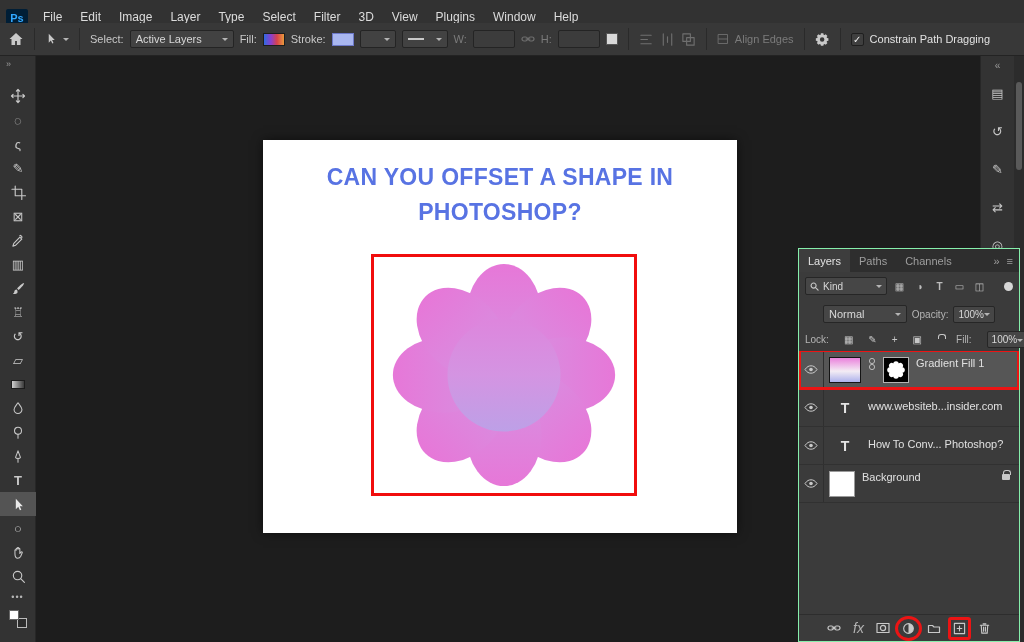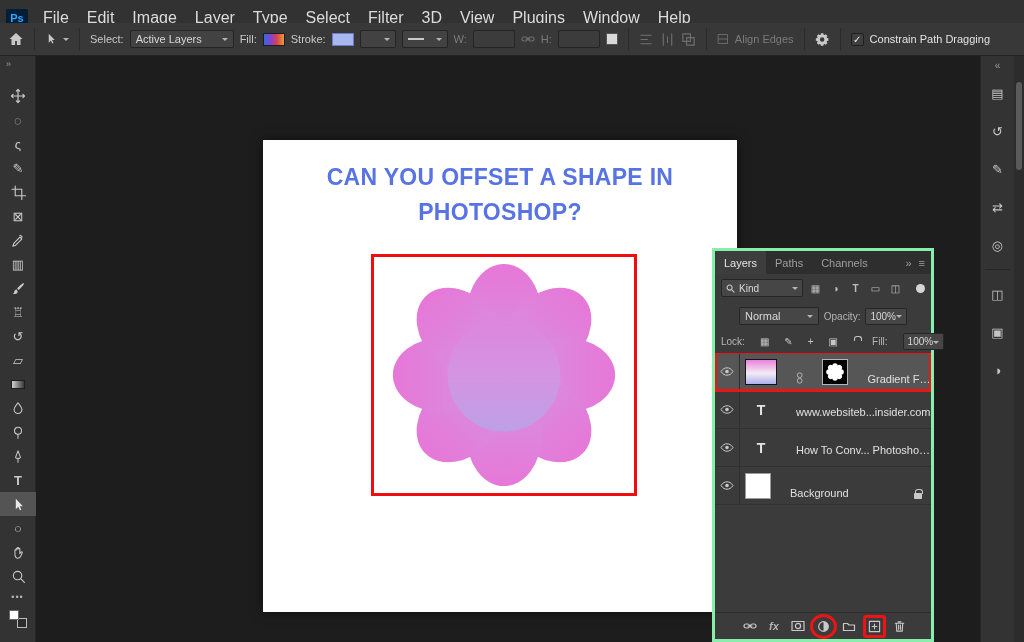--- a/index.html
+++ b/index.html
@@ -12,7 +12,7 @@
            border-bottom:1px solid #262626;display:flex;align-items:center;padding-left:6px}
   .ps-logo{width:22px;height:17px;background:#001e36;color:#31a8ff;font-size:11px;font-weight:bold;
            display:flex;align-items:center;justify-content:center;border-radius:2px;margin-right:6px}
-  .menu-item{font-size:16px;color:#dcdcdc;padding:0 9px;line-height:23px;cursor:default}
+  .menu-item{font-size:12px;color:#dcdcdc;padding:0 9px;line-height:23px;cursor:default}
 
   
   .optionsbar{position:absolute;left:0;top:23px;width:1024px;height:33px;background:#383838;

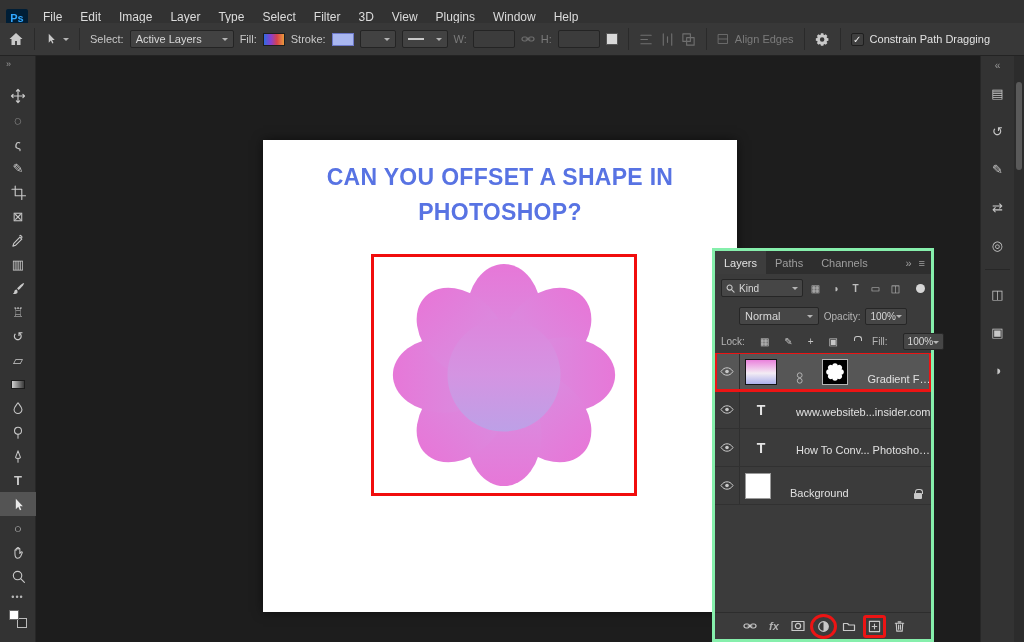--- a/index.html
+++ b/index.html
@@ -58,7 +58,7 @@
 
   
   .canvas{position:absolute;left:36px;top:82px;width:944px;height:560px;background:#1d1d1d}
-  .doc{position:absolute;left:227px;top:58px;width:474px;height:472px;background:#fff;
+  .doc{position:absolute;left:227px;top:58px;width:474px;height:393px;background:#fff;
        box-shadow:0 0 10px rgba(0,0,0,.55)}
   .doc-heading{margin:20px auto 0;width:446px;text-align:center;font-size:23px;font-weight:bold;
                color:#5873e3;line-height:1.5;letter-spacing:.3px}

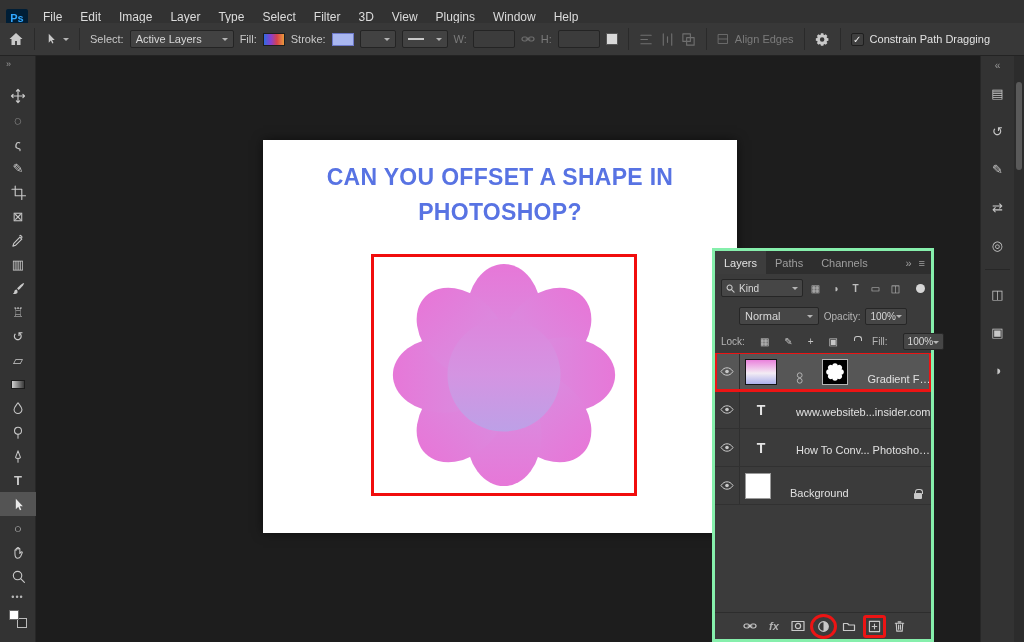--- a/index.html
+++ b/index.html
@@ -78,8 +78,8 @@
   .edge-thumb{position:absolute;left:2px;top:26px;width:6px;height:88px;background:#5a5a5a;border-radius:3px}
 
   
-  .layers-panel{position:absolute;left:712px;top:248px;width:222px;height:394px;background:#3b3b3b;
-                border:3px solid #86efac}
+  .layers-panel{position:absolute;left:798px;top:248px;width:222px;height:394px;background:#3b3b3b;
+                border:1px solid #86efac}
   .lp-tabs{height:23px;background:#2e2e2e;display:flex;align-items:stretch;font-size:11px;color:#9e9e9e}
   .lp-tab{padding:0 9px;display:flex;align-items:center}
   .lp-tab.active{background:#3d3d3d;color:#e2e2e2}

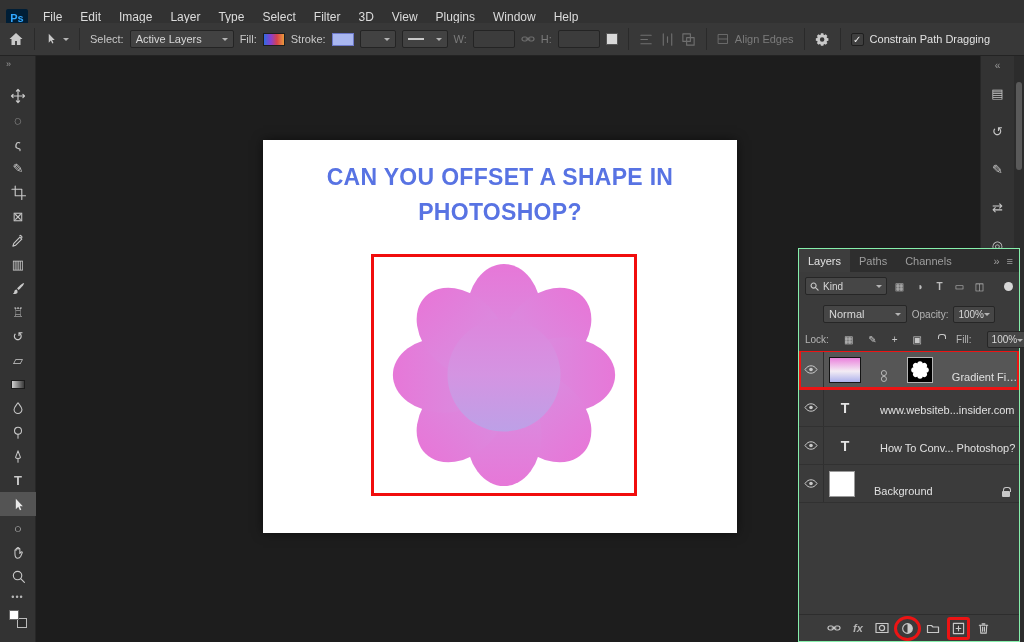--- a/index.html
+++ b/index.html
@@ -106,7 +106,7 @@
   .lp-row.selected{background:#565656}
   .eye-cell{width:25px;align-self:stretch;border-right:1px solid #2f2f2f;display:flex;
             align-items:center;justify-content:center;flex:none}
-  .row-body{display:flex;align-items:flex-end;gap:19px;padding-left:5px;font-size:11px;color:#e0e0e0;flex:1;min-width:0}
+  .row-body{display:flex;align-items:flex-start;gap:7px;padding-left:5px;font-size:11px;color:#e0e0e0;flex:1;min-width:0}
   .layer-name{white-space:nowrap;overflow:hidden;text-overflow:ellipsis}
   .thumb{flex:none;border:1px solid #141414}
   .thumb.grad{width:32px;height:26px;background:linear-gradient(180deg,#ea82dc,#f3ecf4 55%,#adb1ec)}

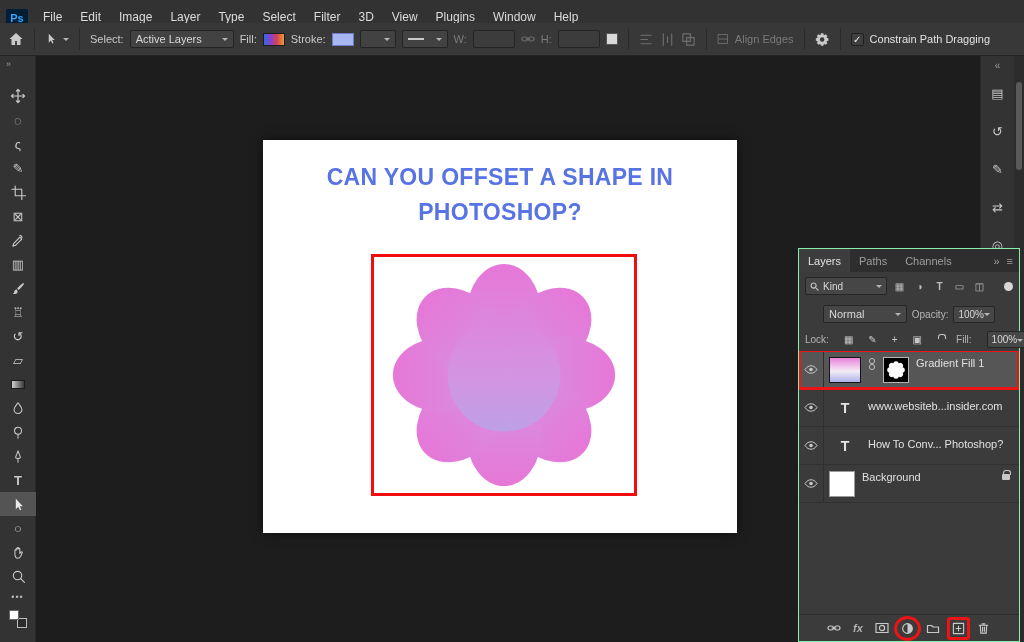--- a/index.html
+++ b/index.html
@@ -121,7 +121,7 @@
   .row-lock{margin-left:auto;margin-right:9px}
   .lp-footer{position:absolute;left:0;right:0;bottom:0;height:27px;border-top:1px solid #2d2d2d;
              display:flex;align-items:center;gap:12px;padding:0 8px 0 28px}
-  .fx-label{font-size:11px;font-style:italic;font-weight:bold;color:#b2b2b2}
+  .fx-label{font-size:14px;font-style:italic;font-weight:normal;color:#b2b2b2}
   .fi{position:relative;display:flex;align-items:center;justify-content:center}
 
   

